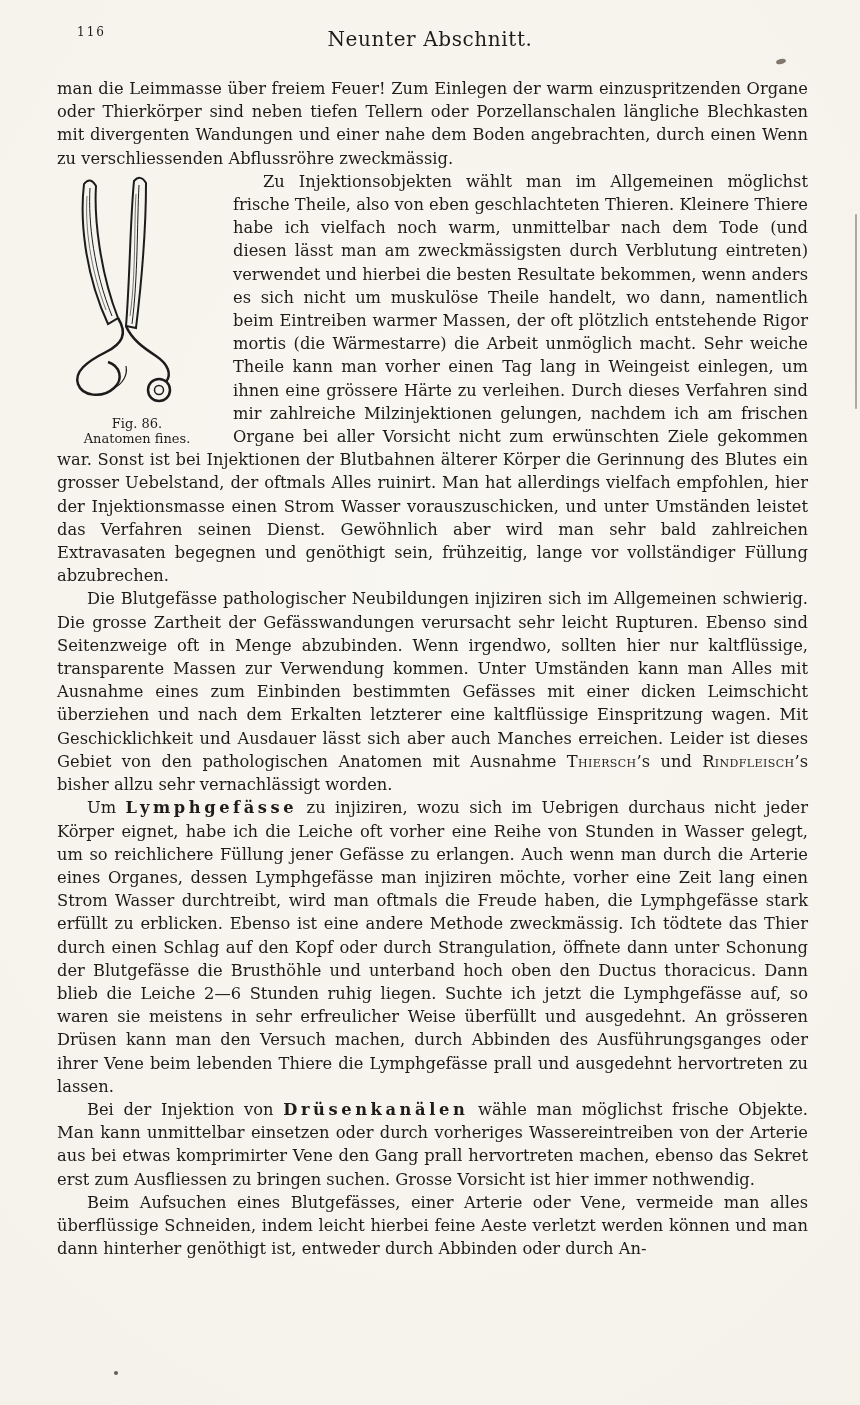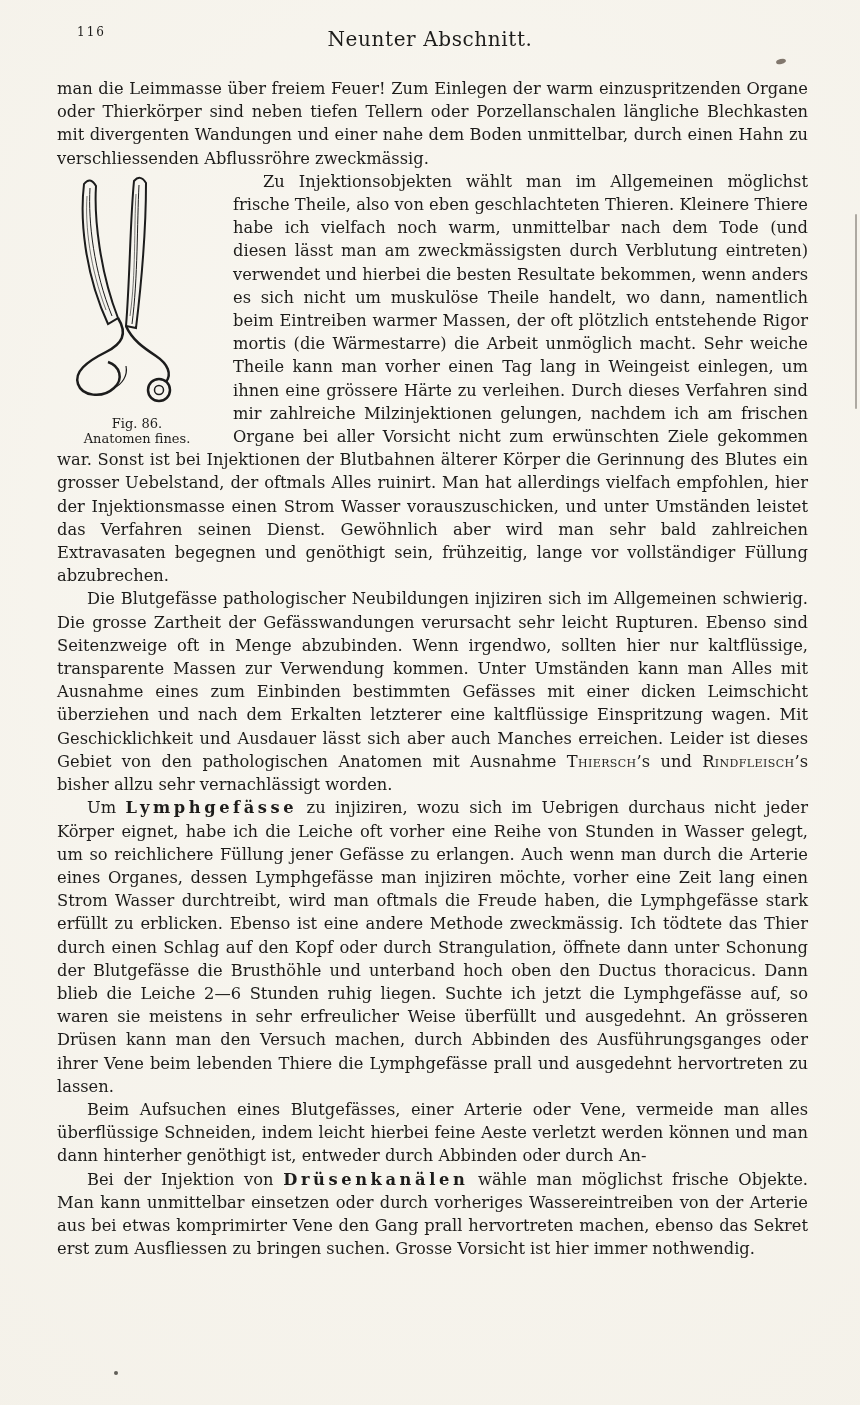--- a/index.html
+++ b/index.html
@@ -96,7 +96,7 @@
 
   <div class="body-text">
 
-    <p class="noindent">man die Leimmasse über freiem Feuer! Zum Einlegen der warm einzuspritzenden Organe oder Thierkörper sind neben tiefen Tellern oder Porzellanschalen längliche Blechkasten mit divergenten Wandungen und einer nahe dem Boden unmittelbar, durch einen Hahn zu verschliessenden Abflussröhre zweckmässig.</p>
+    <p class="noindent">man die Leimmasse über freiem Feuer! Zum Einlegen der warm einzuspritzenden Organe oder Thierkörper sind neben tiefen Tellern oder Porzellanschalen längliche Blechkasten mit divergenten Wandungen und einer nahe dem Boden angebrachten, durch einen Wenn zu verschliessenden Abflussröhre zweckmässig.</p>
 
     <div class="figure">
       <svg width="150" height="238" viewBox="0 0 150 238" aria-hidden="true">

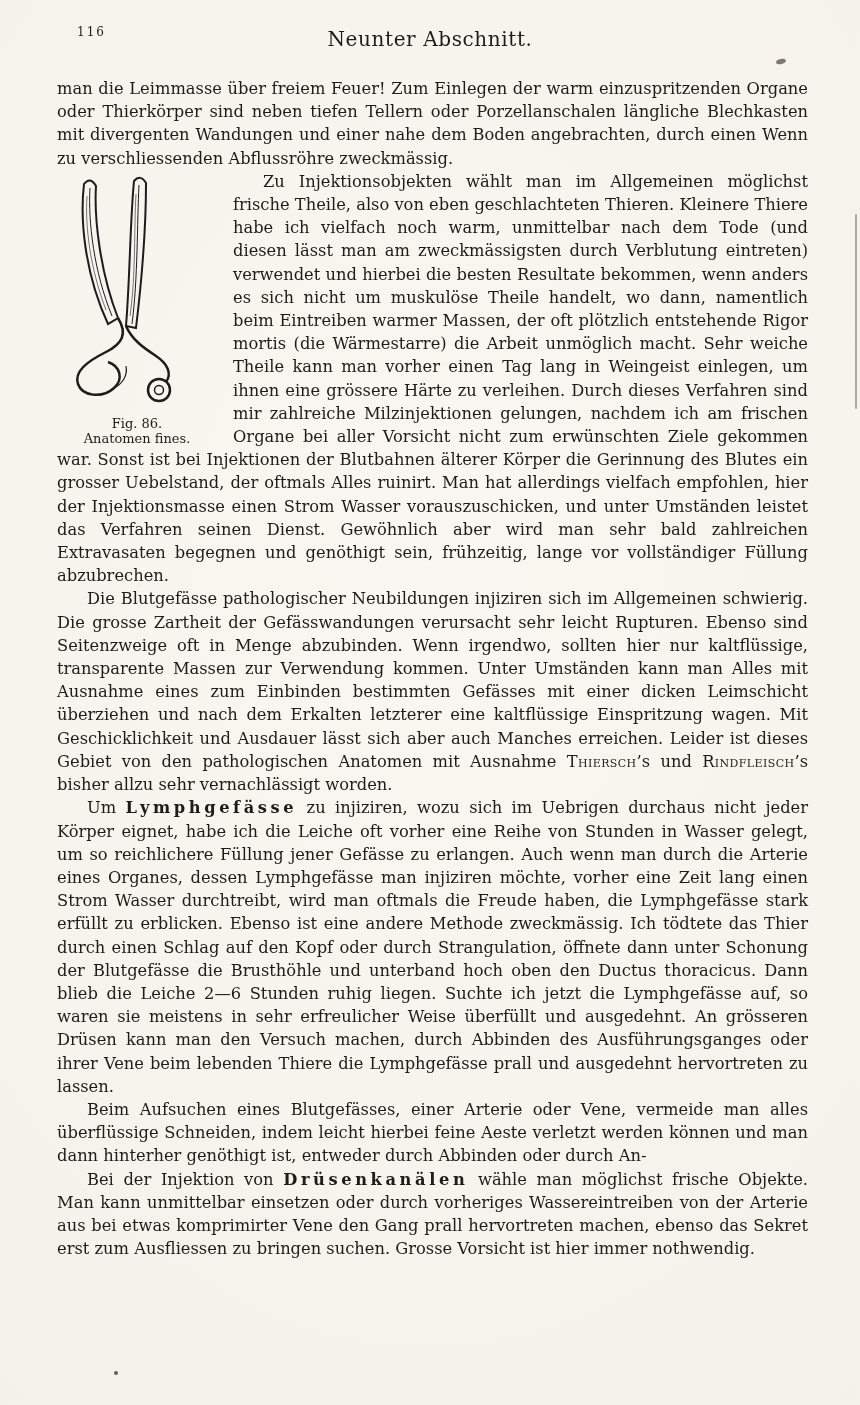--- a/index.html
+++ b/index.html
@@ -129,9 +129,9 @@
 
     <p><span>Um </span><span class="gesperrt">Lymphgefässe</span><span> zu injiziren, wozu sich im Uebrigen durchaus nicht jeder Körper eignet, habe ich die Leiche oft vorher eine Reihe von Stunden in Wasser gelegt, um so reichlichere Füllung jener Gefässe zu erlangen. Auch wenn man durch die Arterie eines Organes, dessen Lymphgefässe man injiziren möchte, vorher eine Zeit lang einen Strom Wasser durchtreibt, wird man oftmals die Freude haben, die Lymphgefässe stark erfüllt zu erblicken. Ebenso ist eine andere Methode zweckmässig. Ich tödtete das Thier durch einen Schlag auf den Kopf oder durch Strangulation, öffnete dann unter Schonung der Blutgefässe die Brusthöhle und unterband hoch oben den Ductus thoracicus. Dann blieb die Leiche 2—6 Stunden ruhig liegen. Suchte ich jetzt die Lymphgefässe auf, so waren sie meistens in sehr erfreulicher Weise überfüllt und ausgedehnt. An grösseren Drüsen kann man den Versuch machen, durch Abbinden des Ausführungsganges oder ihrer Vene beim lebenden Thiere die Lymphgefässe prall und ausgedehnt hervortreten zu lassen.</span></p>
 
+    <p><span>Bei der Injektion von </span><span class="gesperrt">Drüsenkanälen</span><span> wähle man möglichst frische Objekte. Man kann unmittelbar einsetzen oder durch vorheriges Wassereintreiben von der Arterie aus bei etwas komprimirter Vene den Gang prall hervortreten machen, ebenso das Sekret erst zum Ausfliessen zu bringen suchen. Grosse Vorsicht ist hier immer nothwendig.</span></p>
+
     <p>Beim Aufsuchen eines Blutgefässes, einer Arterie oder Vene, vermeide man alles überflüssige Schneiden, indem leicht hierbei feine Aeste verletzt werden können und man dann hinterher genöthigt ist, entweder durch Abbinden oder durch An-</p>
-
-    <p><span>Bei der Injektion von </span><span class="gesperrt">Drüsenkanälen</span><span> wähle man möglichst frische Objekte. Man kann unmittelbar einsetzen oder durch vorheriges Wassereintreiben von der Arterie aus bei etwas komprimirter Vene den Gang prall hervortreten machen, ebenso das Sekret erst zum Ausfliessen zu bringen suchen. Grosse Vorsicht ist hier immer nothwendig.</span></p>
 
   </div>
 

